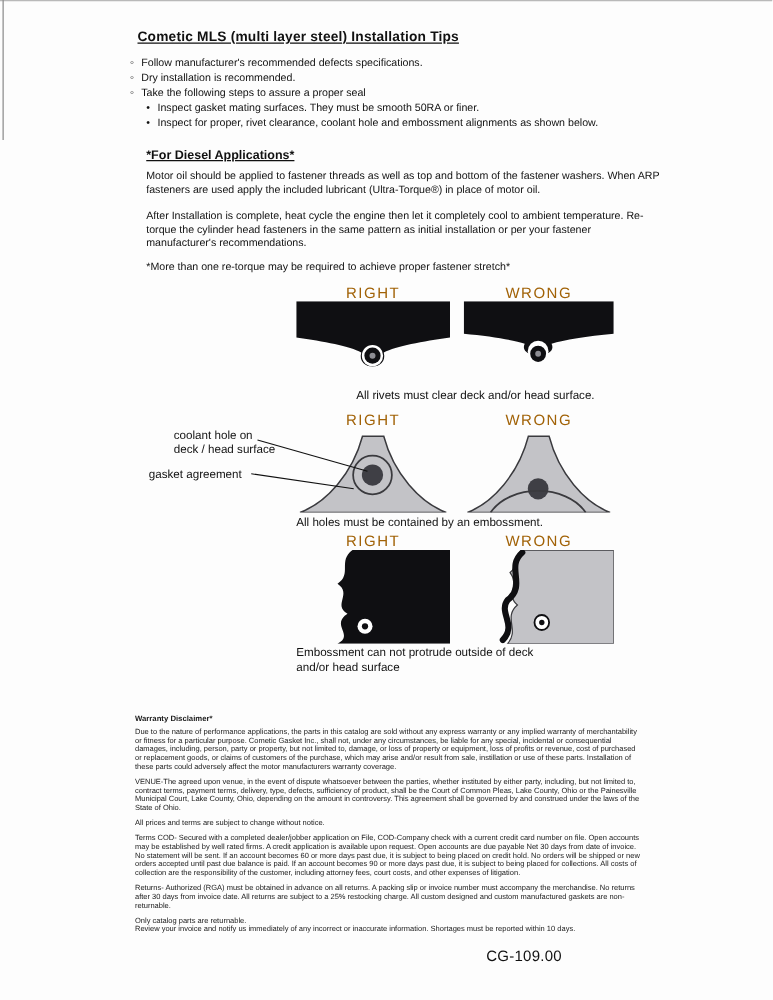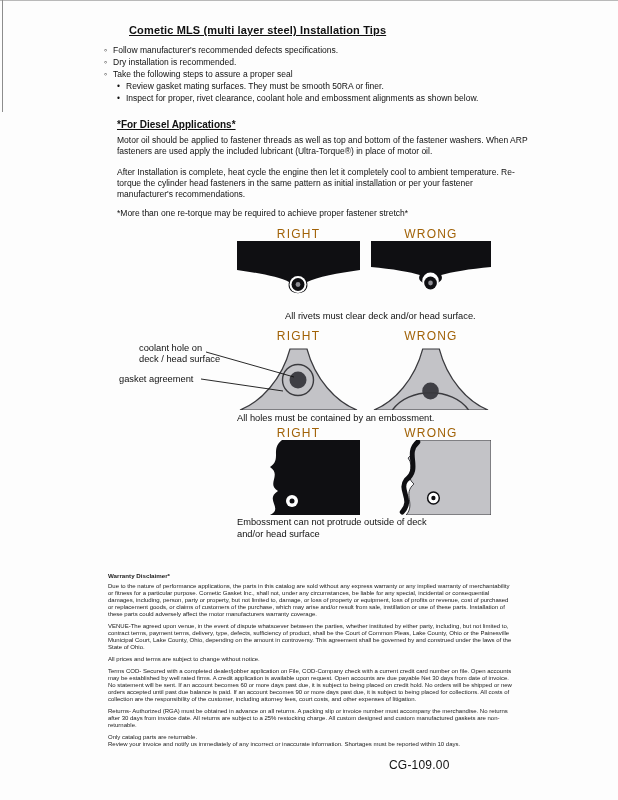--- a/index.html
+++ b/index.html
@@ -34,7 +34,7 @@
   <div class="abs edge-top"></div>
   <div class="abs edge-left"></div>
 
-  <div class="abs title" style="left:110px;top:24px;margin-left:19px;">Cometic MLS (multi layer steel) Installation Tips</div>
+  <div class="abs title" style="left:110px;top:24px;">Cometic MLS (multi layer steel) Installation Tips</div>
 
   <div class="abs tips" style="left:104px;top:44px;">
     <div class="tip l1"><span>Follow manufacturer's recommended defects specifications.</span></div>

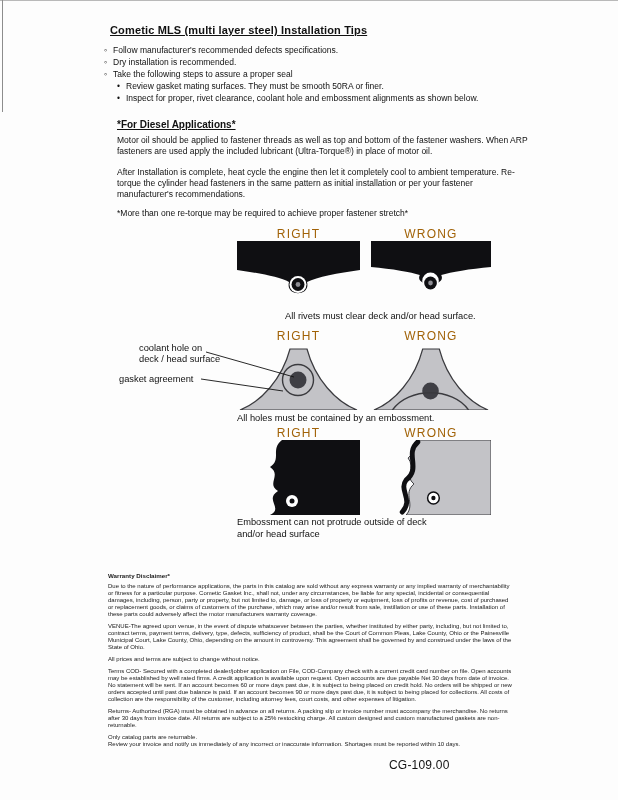--- a/index.html
+++ b/index.html
@@ -40,7 +40,7 @@
     <div class="tip l1"><span>Follow manufacturer's recommended defects specifications.</span></div>
     <div class="tip l1"><span>Dry installation is recommended.</span></div>
     <div class="tip l1"><span>Take the following steps to assure a proper seal</span></div>
-    <div class="tip l2"><span>Review gasket mating surfaces.  They must be smooth 50RA or finer.</span></div>
+    <div class="tip l2"><span>Inspect gasket mating surfaces.  They must be smooth 50RA or finer.</span></div>
     <div class="tip l2"><span>Inspect for proper, rivet clearance, coolant hole and embossment alignments as shown below.</span></div>
   </div>
 

